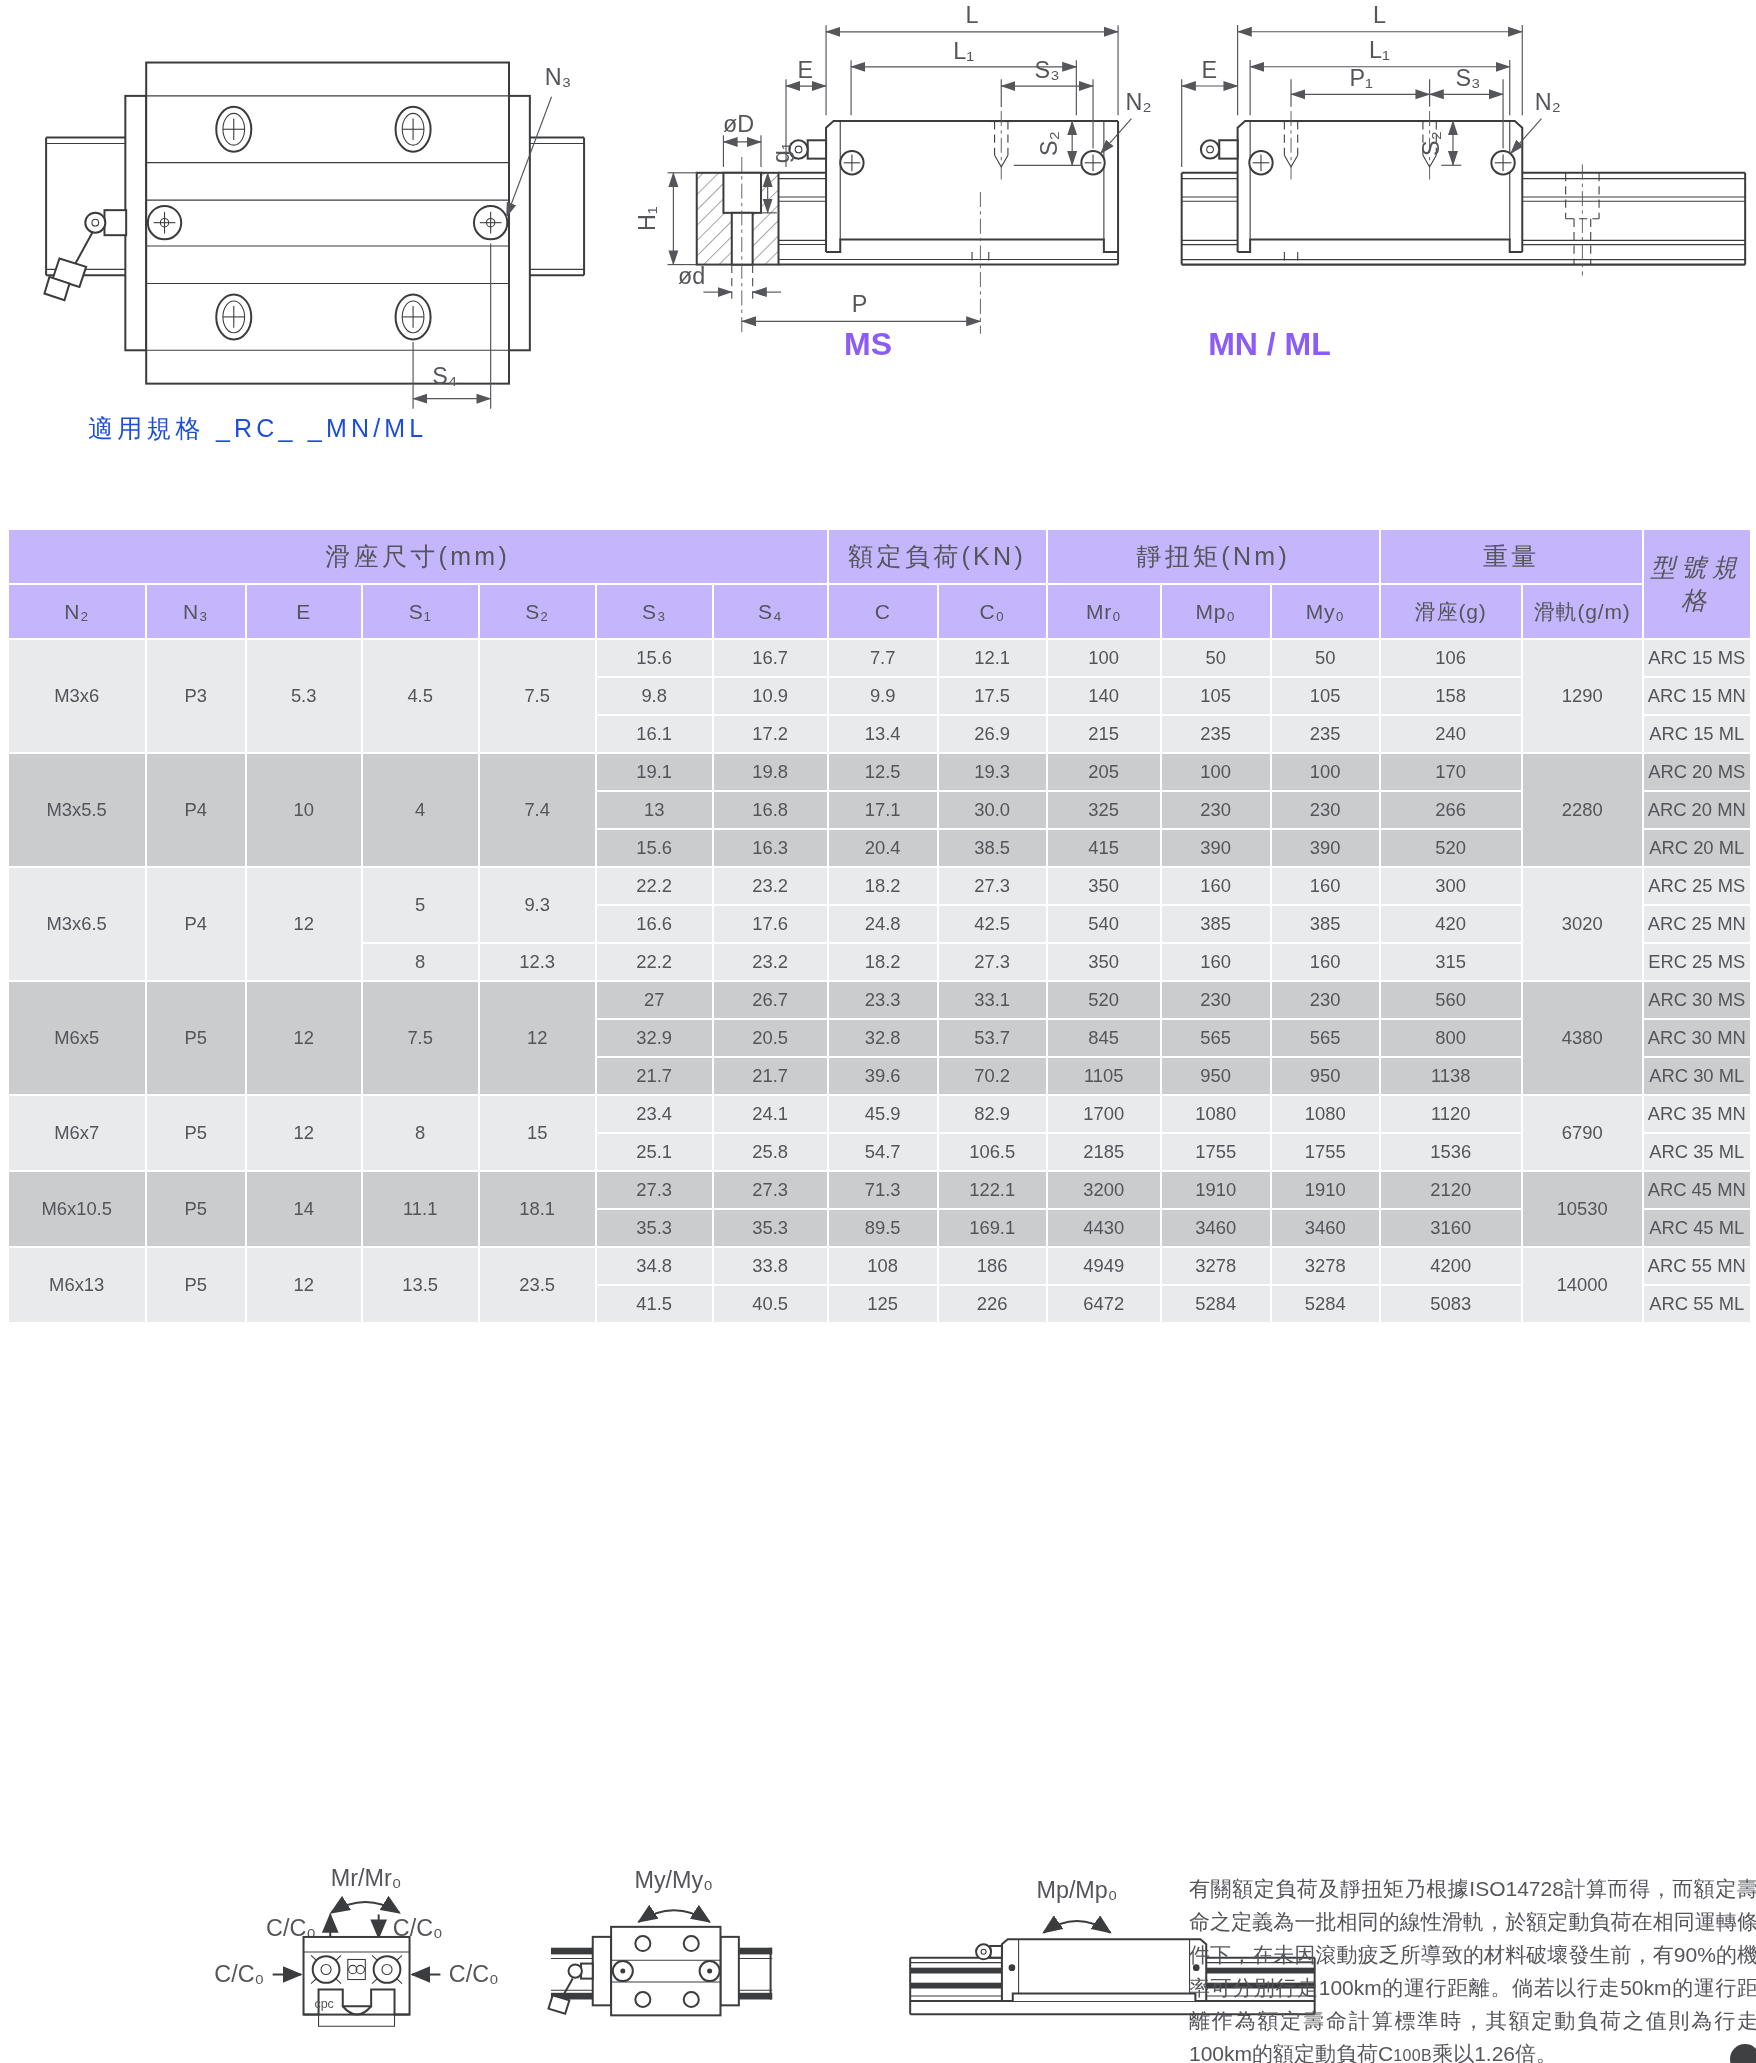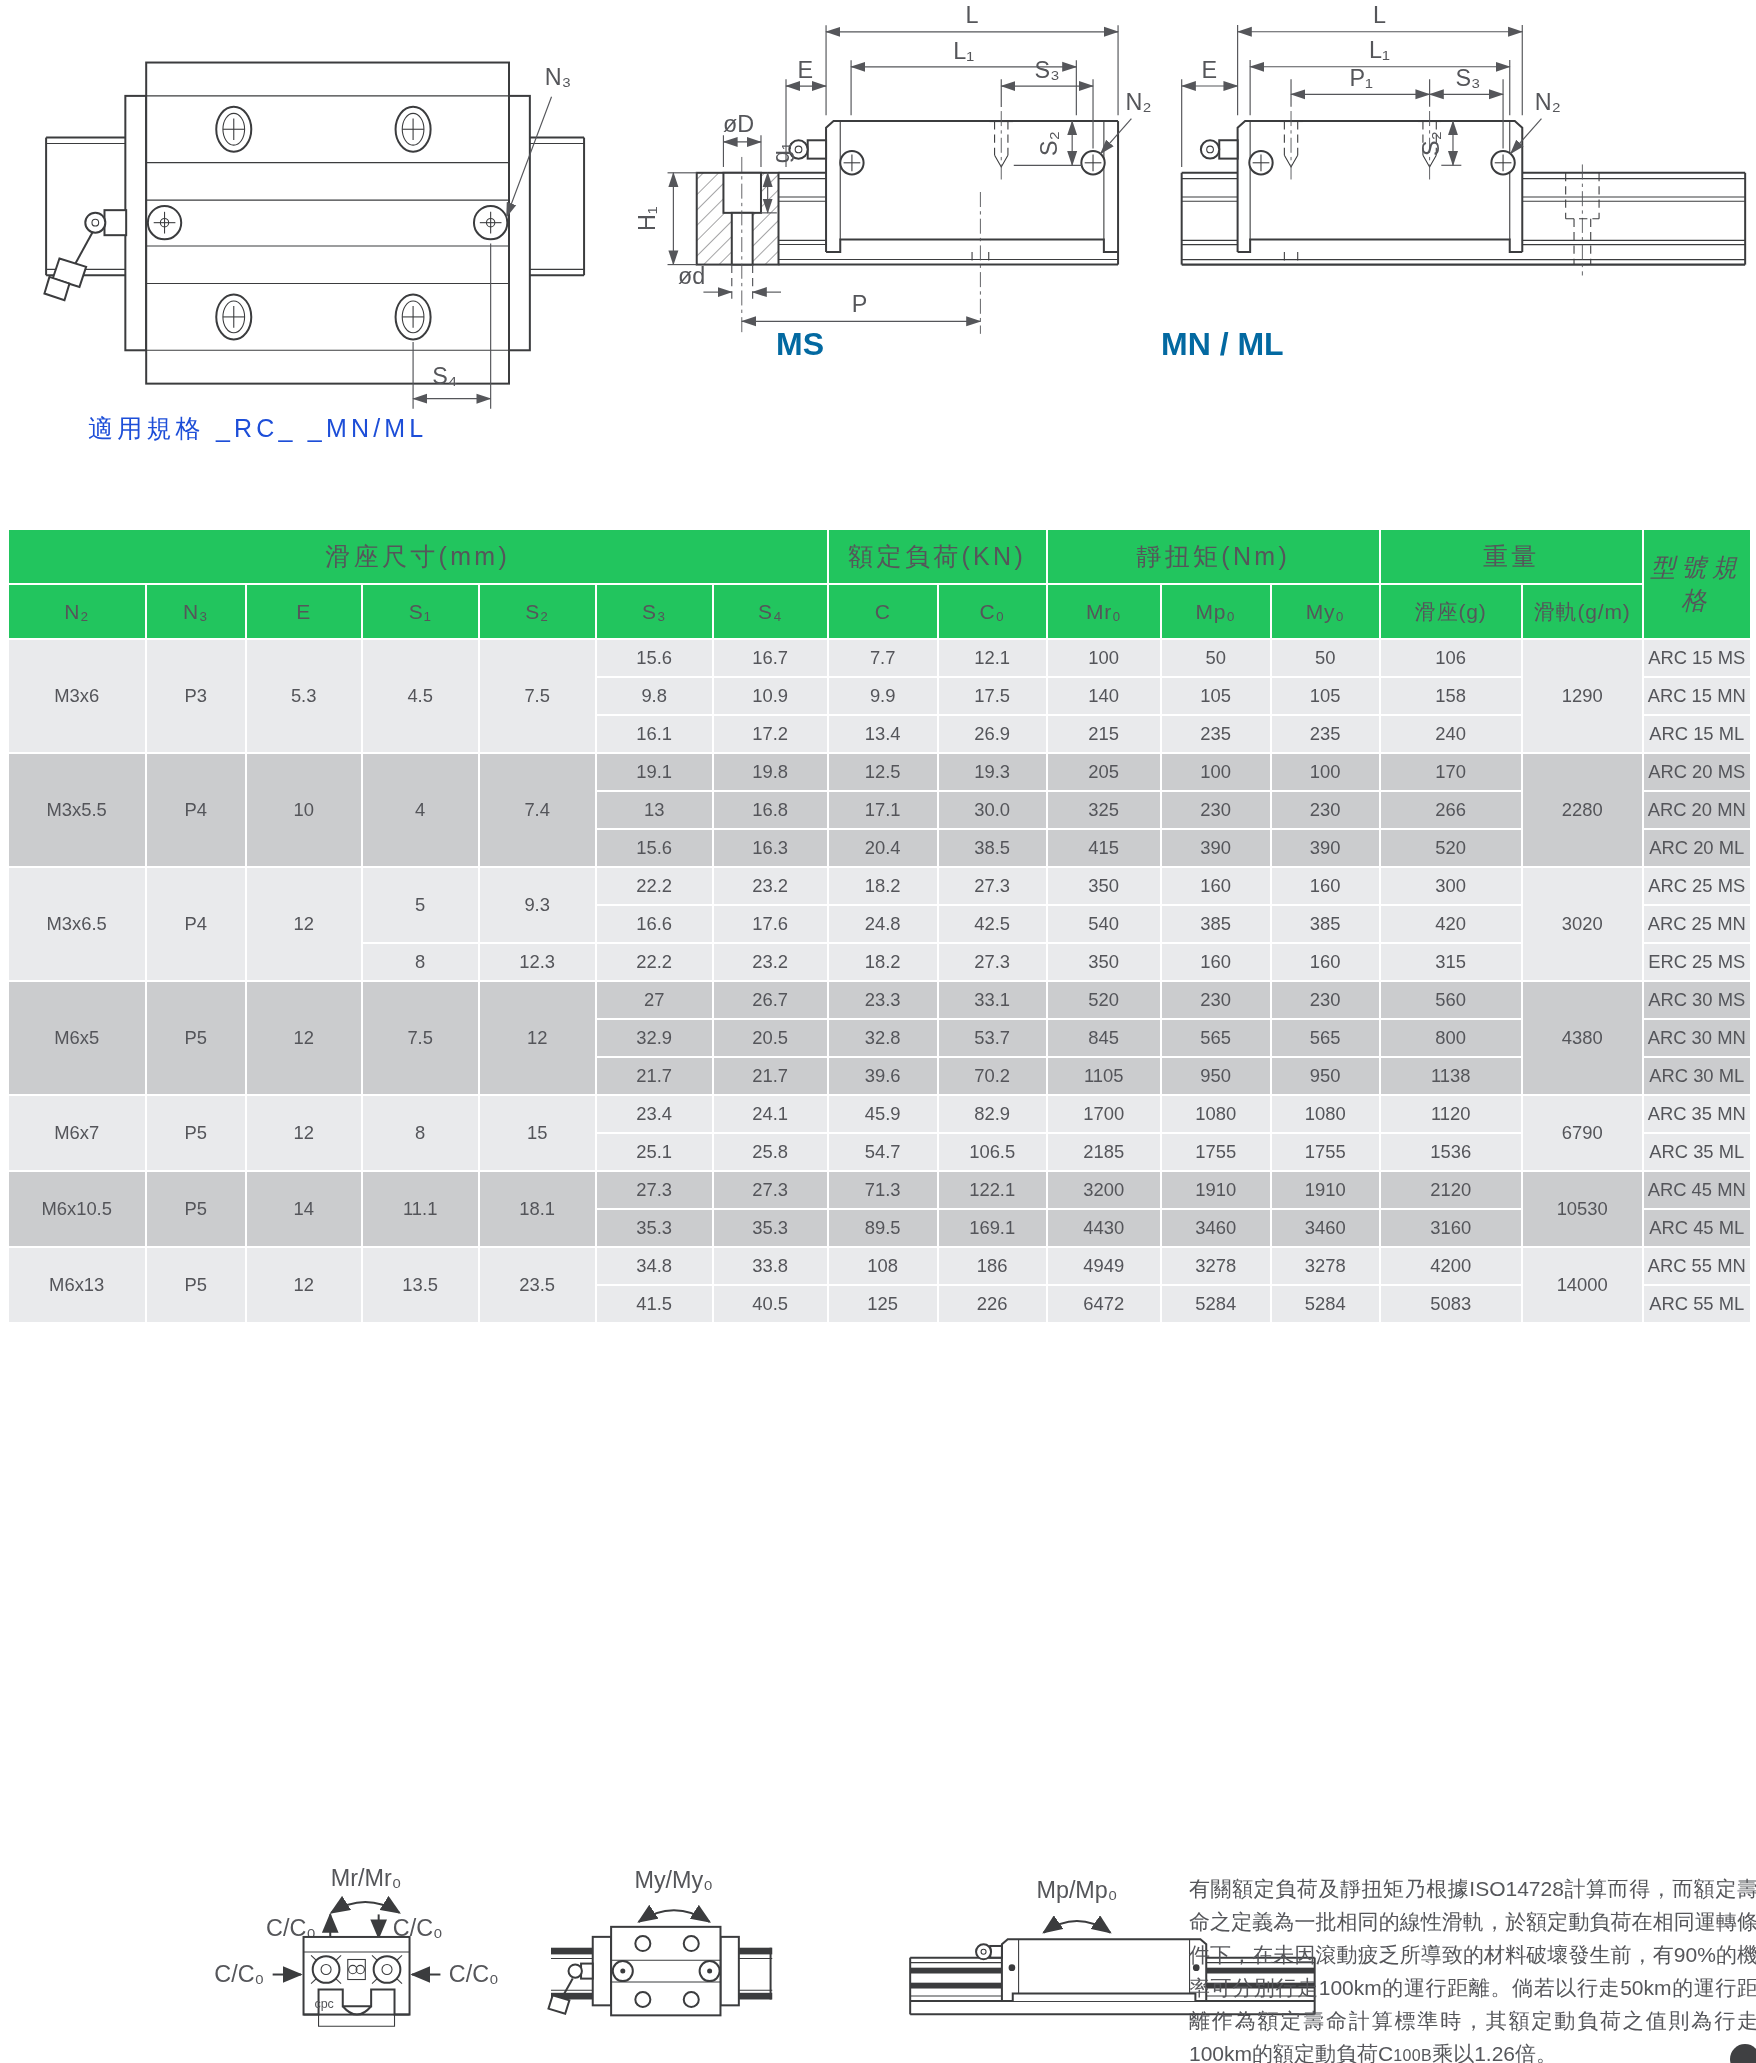--- a/index.html
+++ b/index.html
@@ -9,7 +9,7 @@
 
   
   #caption{font-size:25px;letter-spacing:4.2px;color:#1d4ed8;white-space:nowrap;}
-  .dtitle{font-size:32px;font-weight:bold;color:#0369a1;text-align:left;}
+  .dtitle{font-size:32px;font-weight:bold;color:#8b5cf6;text-align:center;}
 
   
   svg{overflow:visible;}

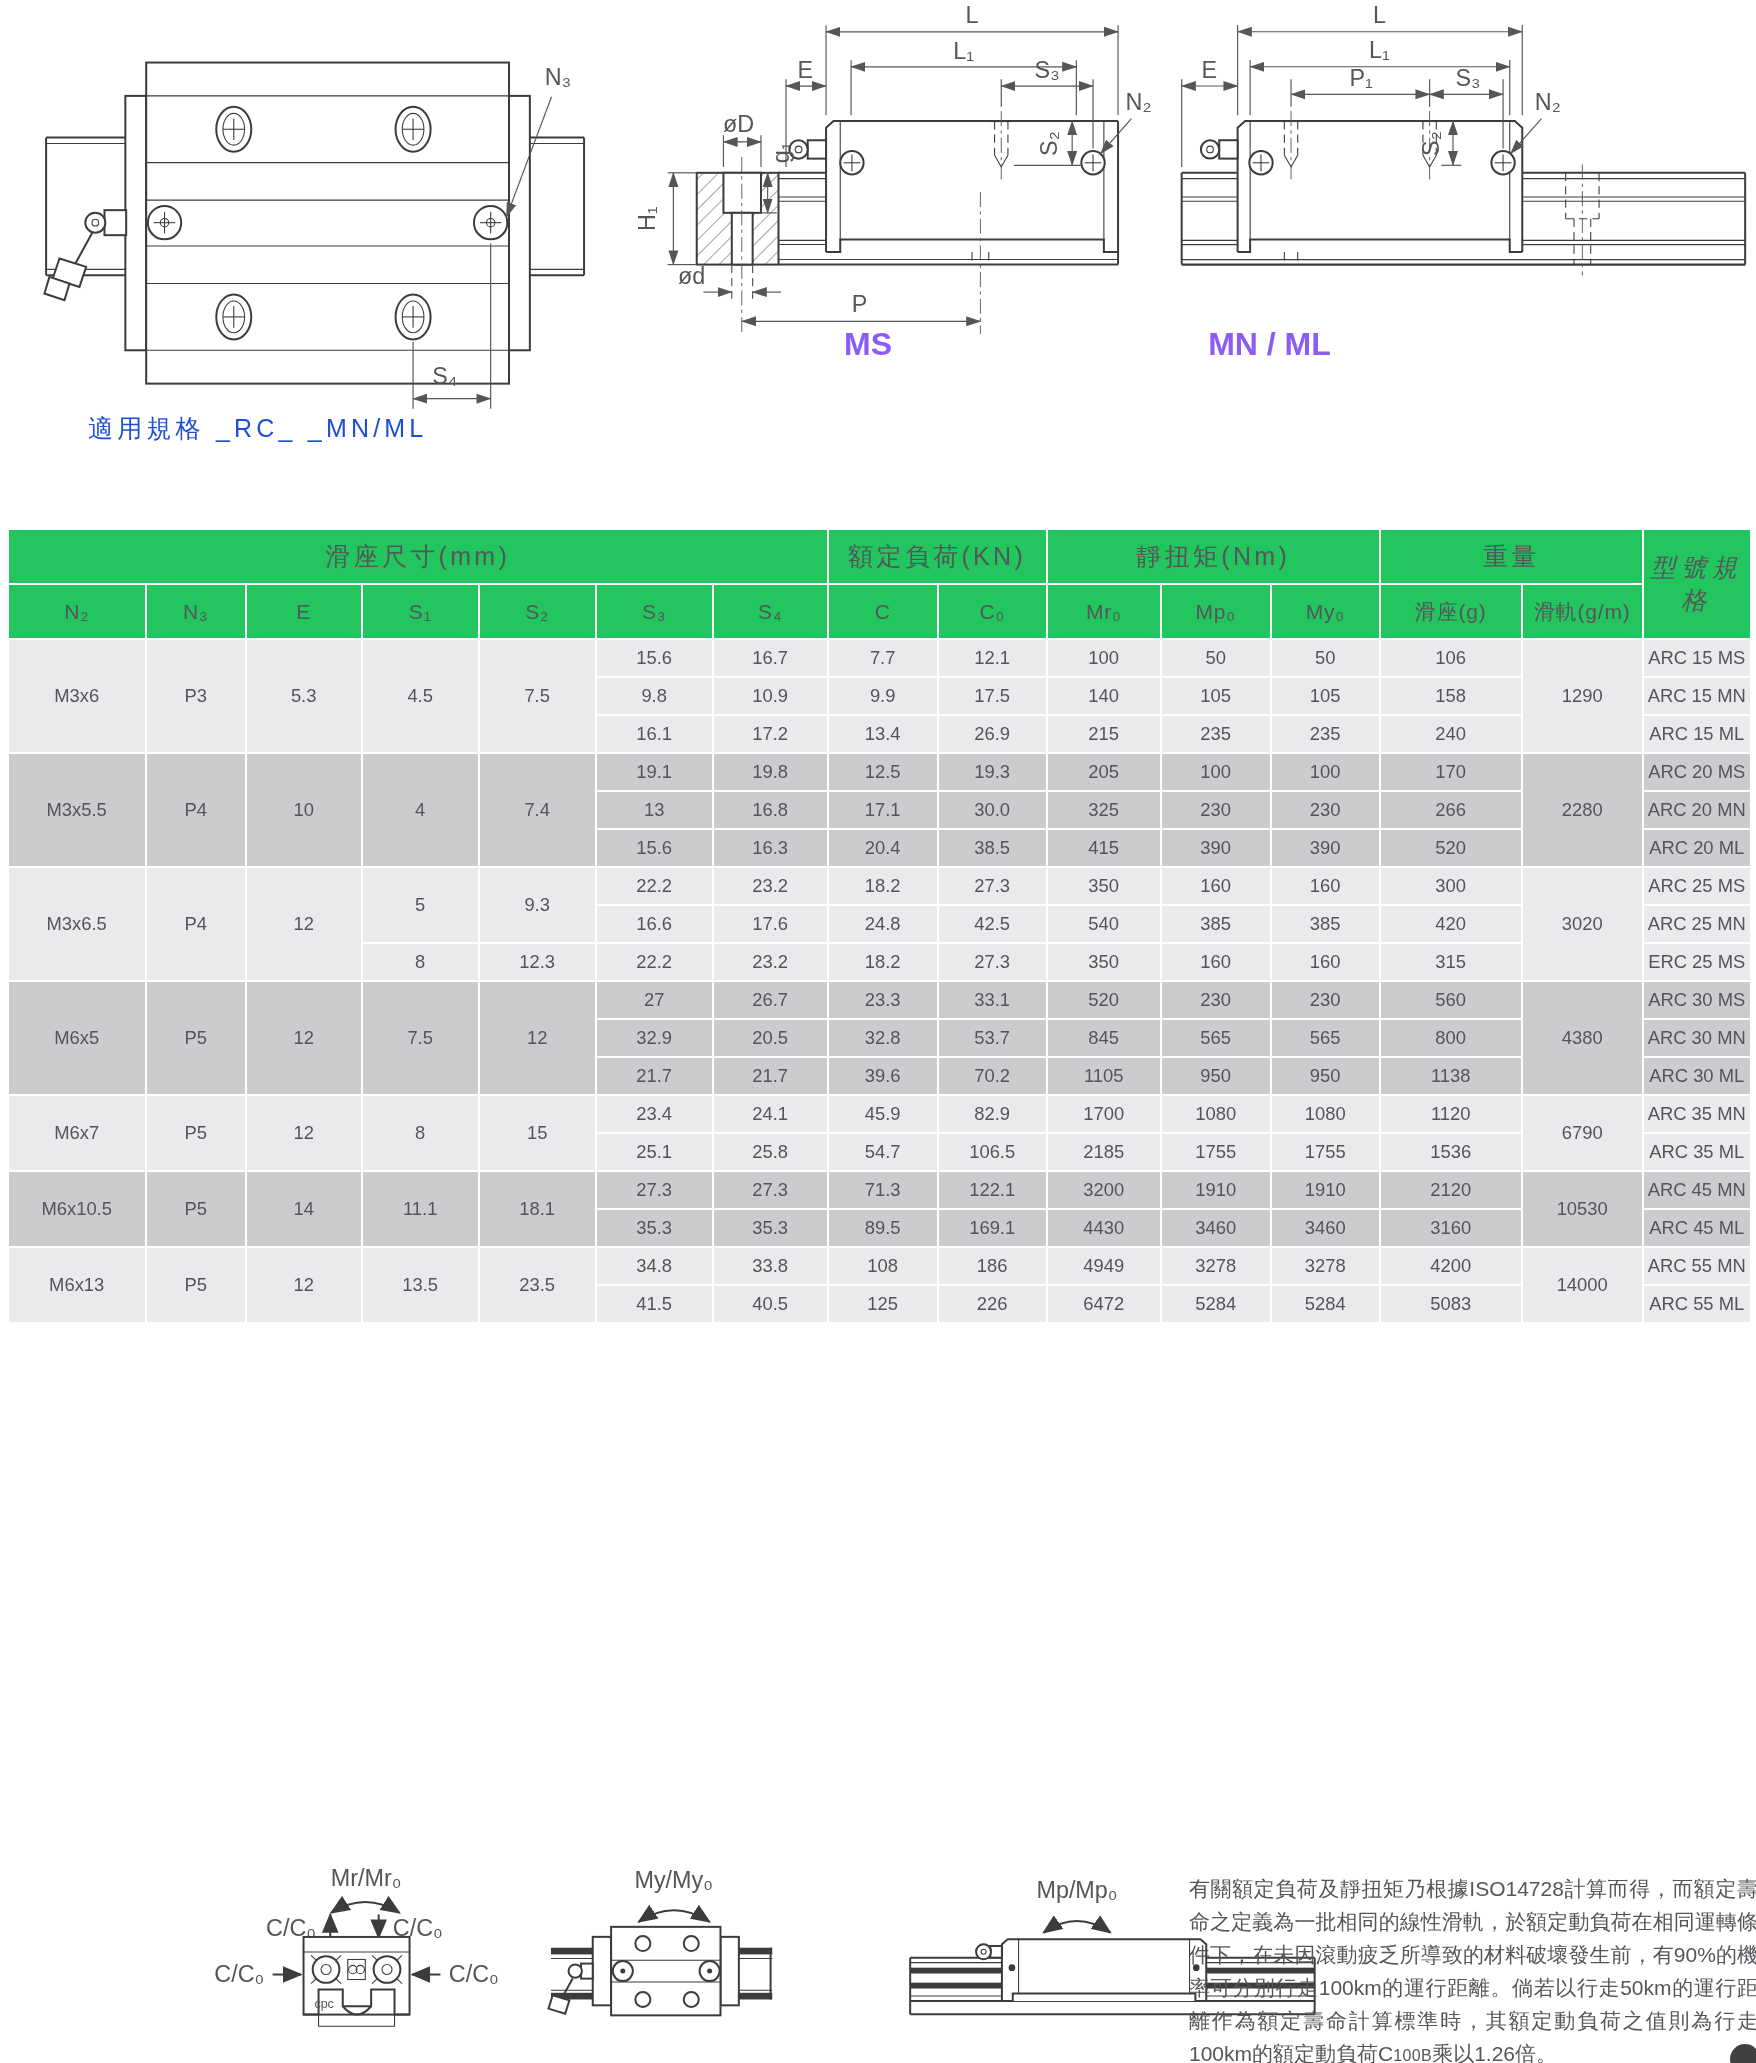--- a/index.html
+++ b/index.html
@@ -30,7 +30,7 @@
               table-layout:fixed;color:#54555a;}
   #spec-table th,#spec-table td{border:2.5px solid #fff;text-align:center;vertical-align:middle;
               padding:0;font-weight:normal;overflow:hidden;}
-  #spec-table th{background:#22c55e;color:#55565a;}
+  #spec-table th{background:#c4b5fd;color:#55565a;}
   #spec-table th.hg{height:53px;font-size:25px;letter-spacing:3.3px;}
   #spec-table th.hc{height:53px;font-size:21px;letter-spacing:0.8px;}
   #spec-table th.hm{font-size:25px;letter-spacing:5.8px;font-style:italic;}

